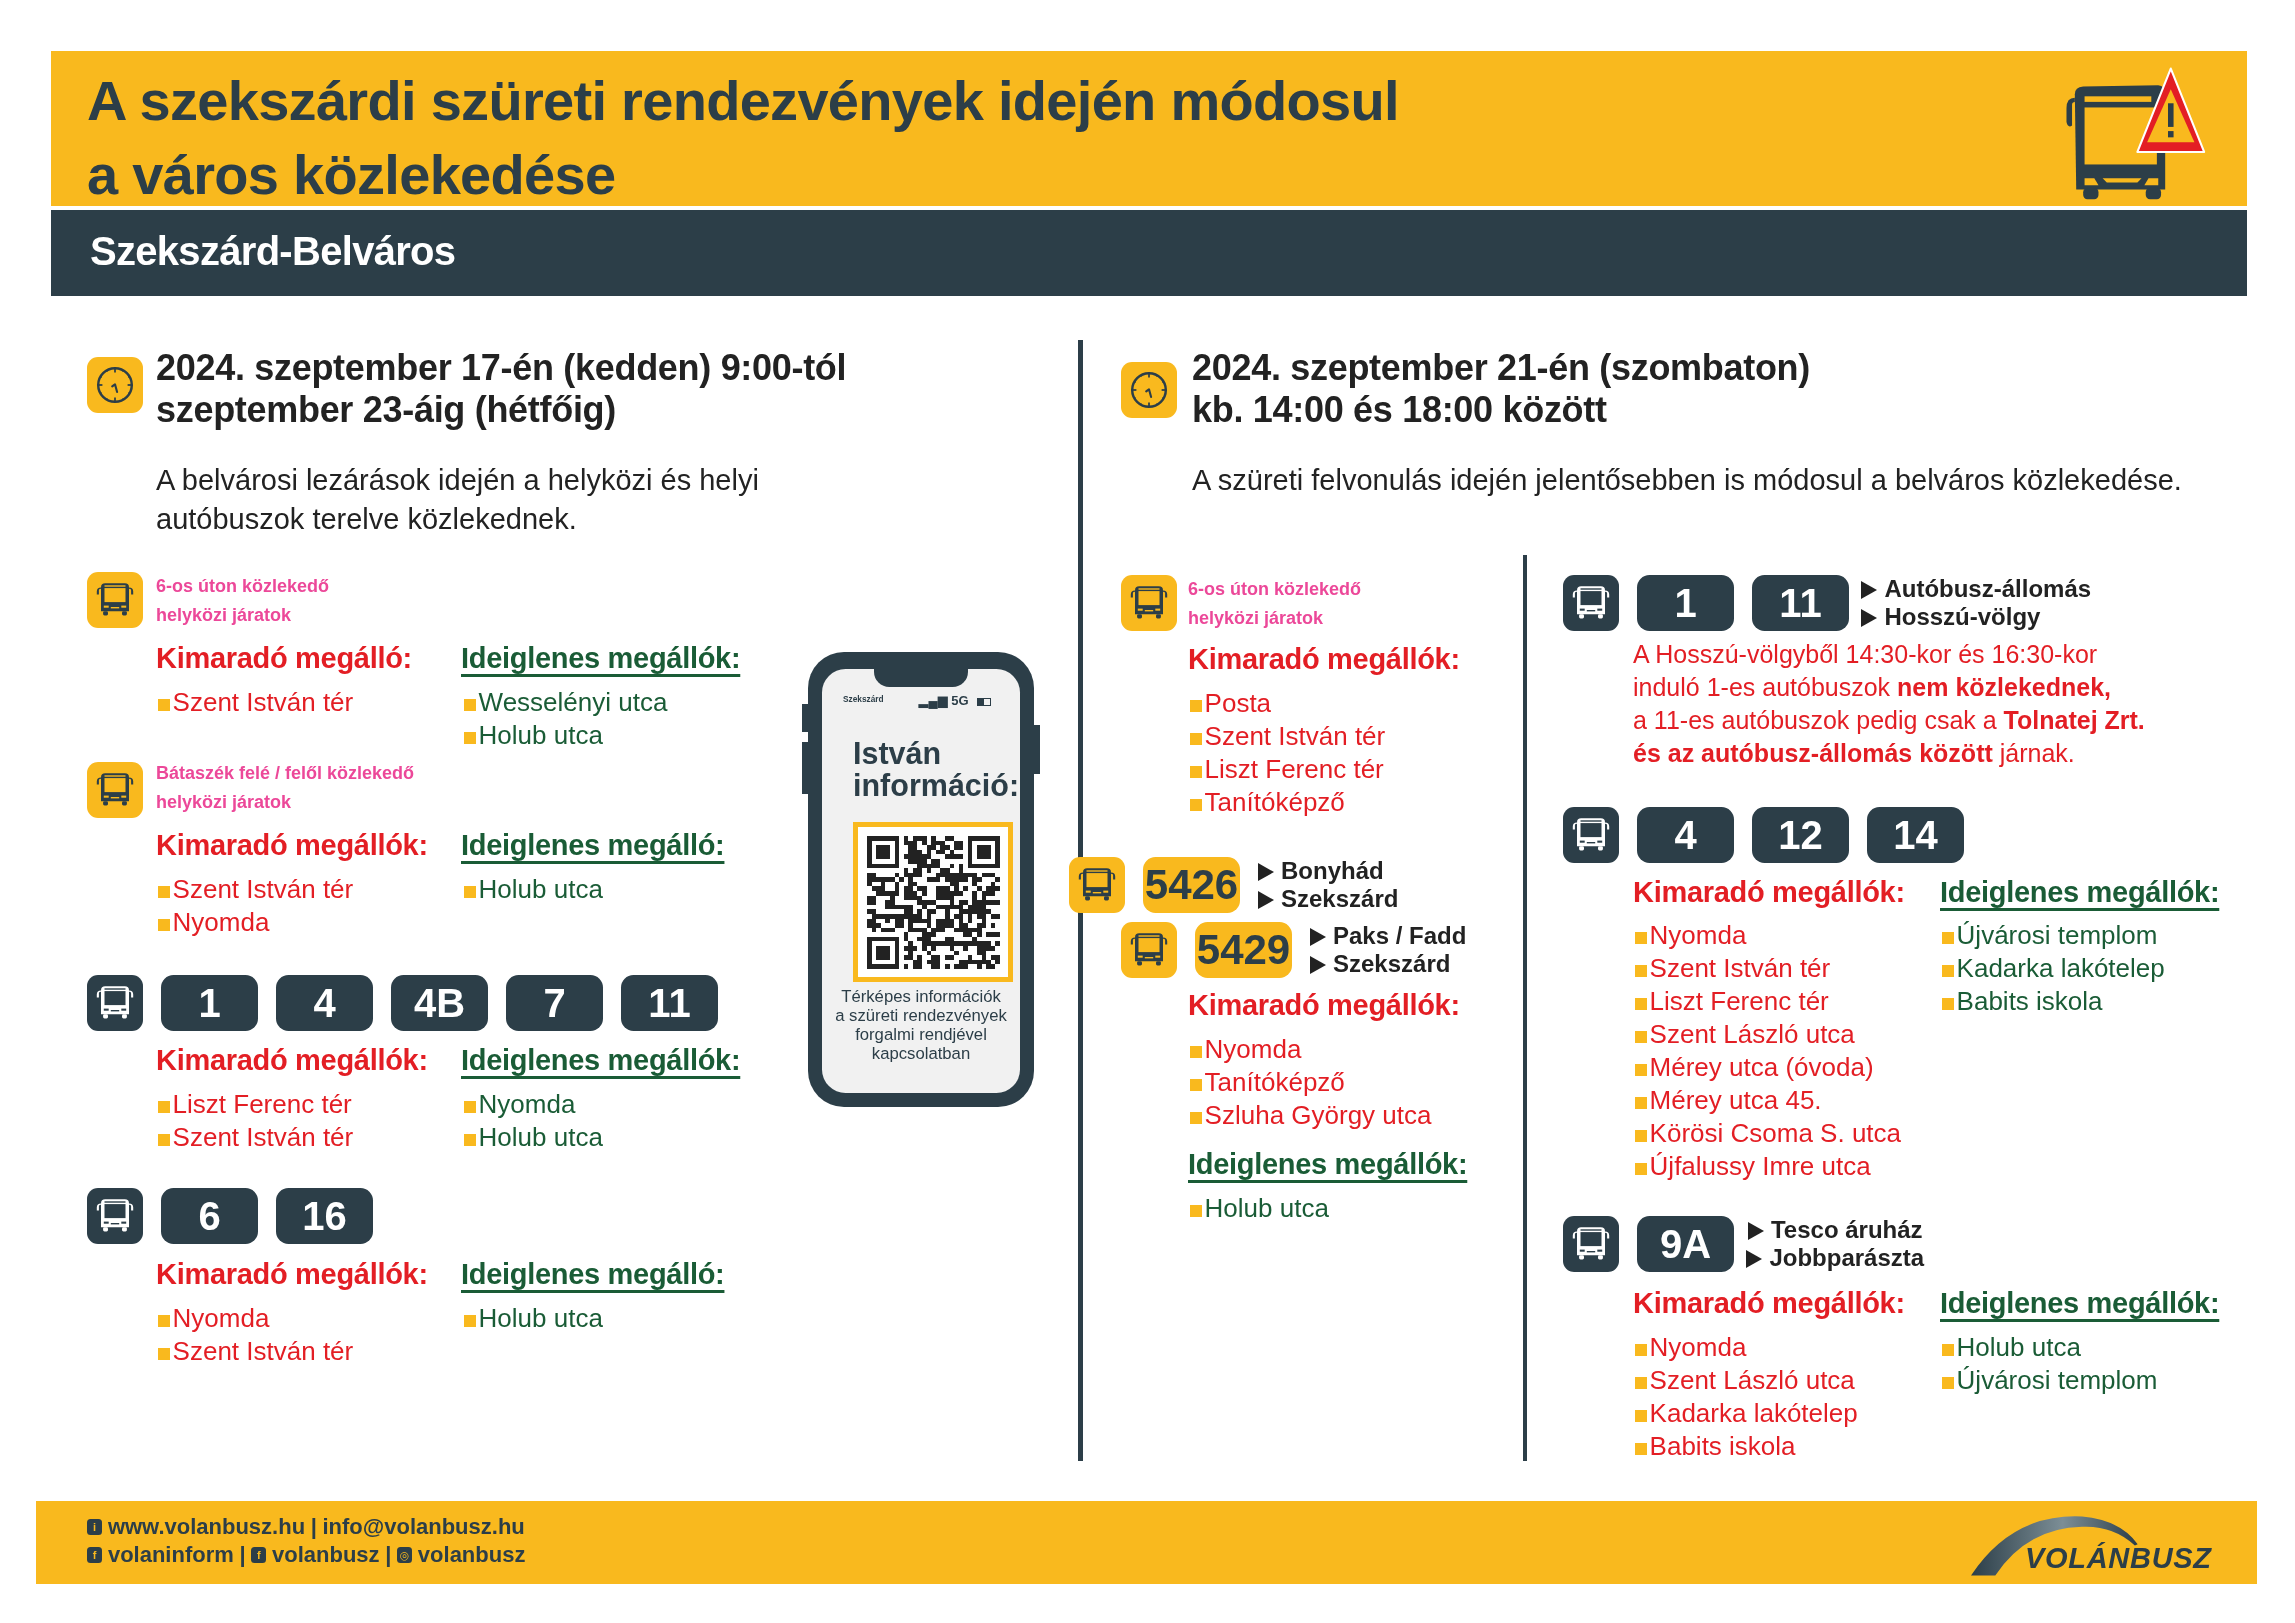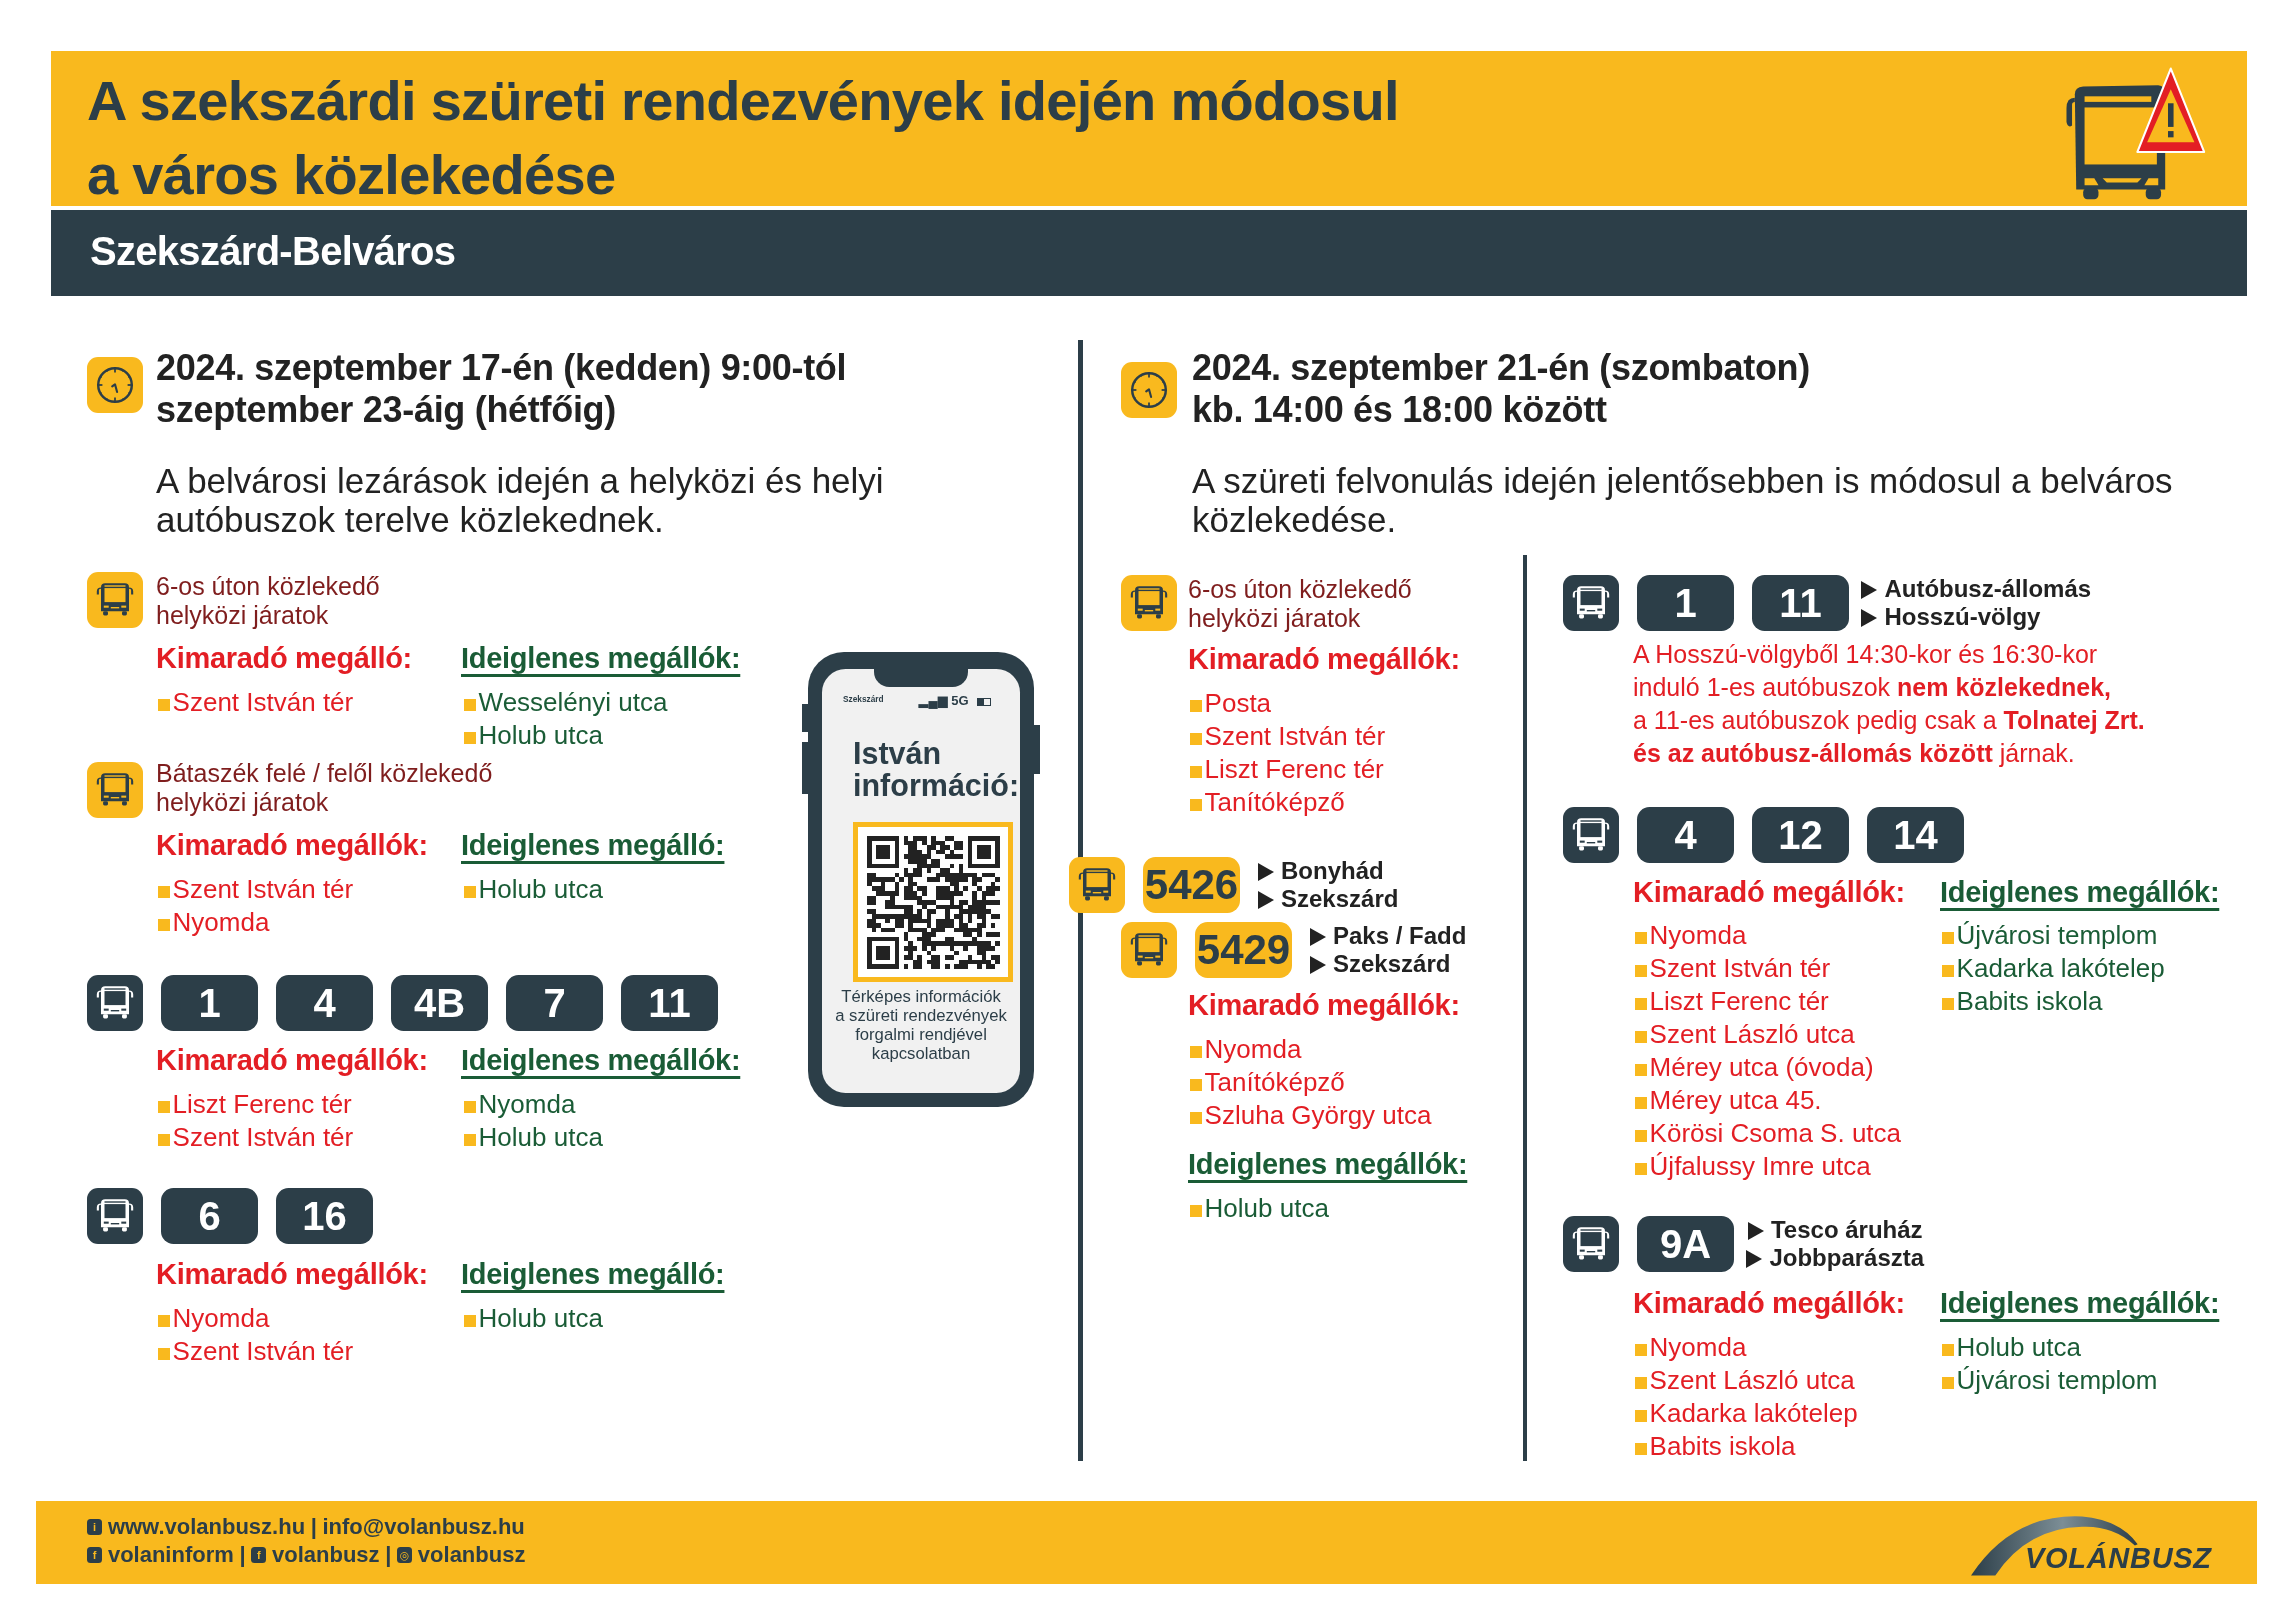--- a/index.html
+++ b/index.html
@@ -27,7 +27,7 @@
   .tile svg { width:42px; height:42px; }
 
   .date { font-size:36px; font-weight:bold; color:#222; line-height:42px; letter-spacing:-0.3px; }
-  .desc { font-size:35px; color:#222; line-height:39px; }
+  .desc { font-size:29px; color:#222; line-height:39px; }
   .sect { font-size:25px; font-weight:normal; color:#7f1d1d; line-height:29px; }
 
   .hd-red { color:#E31E24; font-weight:bold; font-size:29px; text-decoration-thickness:2.8px; text-underline-offset:5.6px; letter-spacing:-0.3px; }

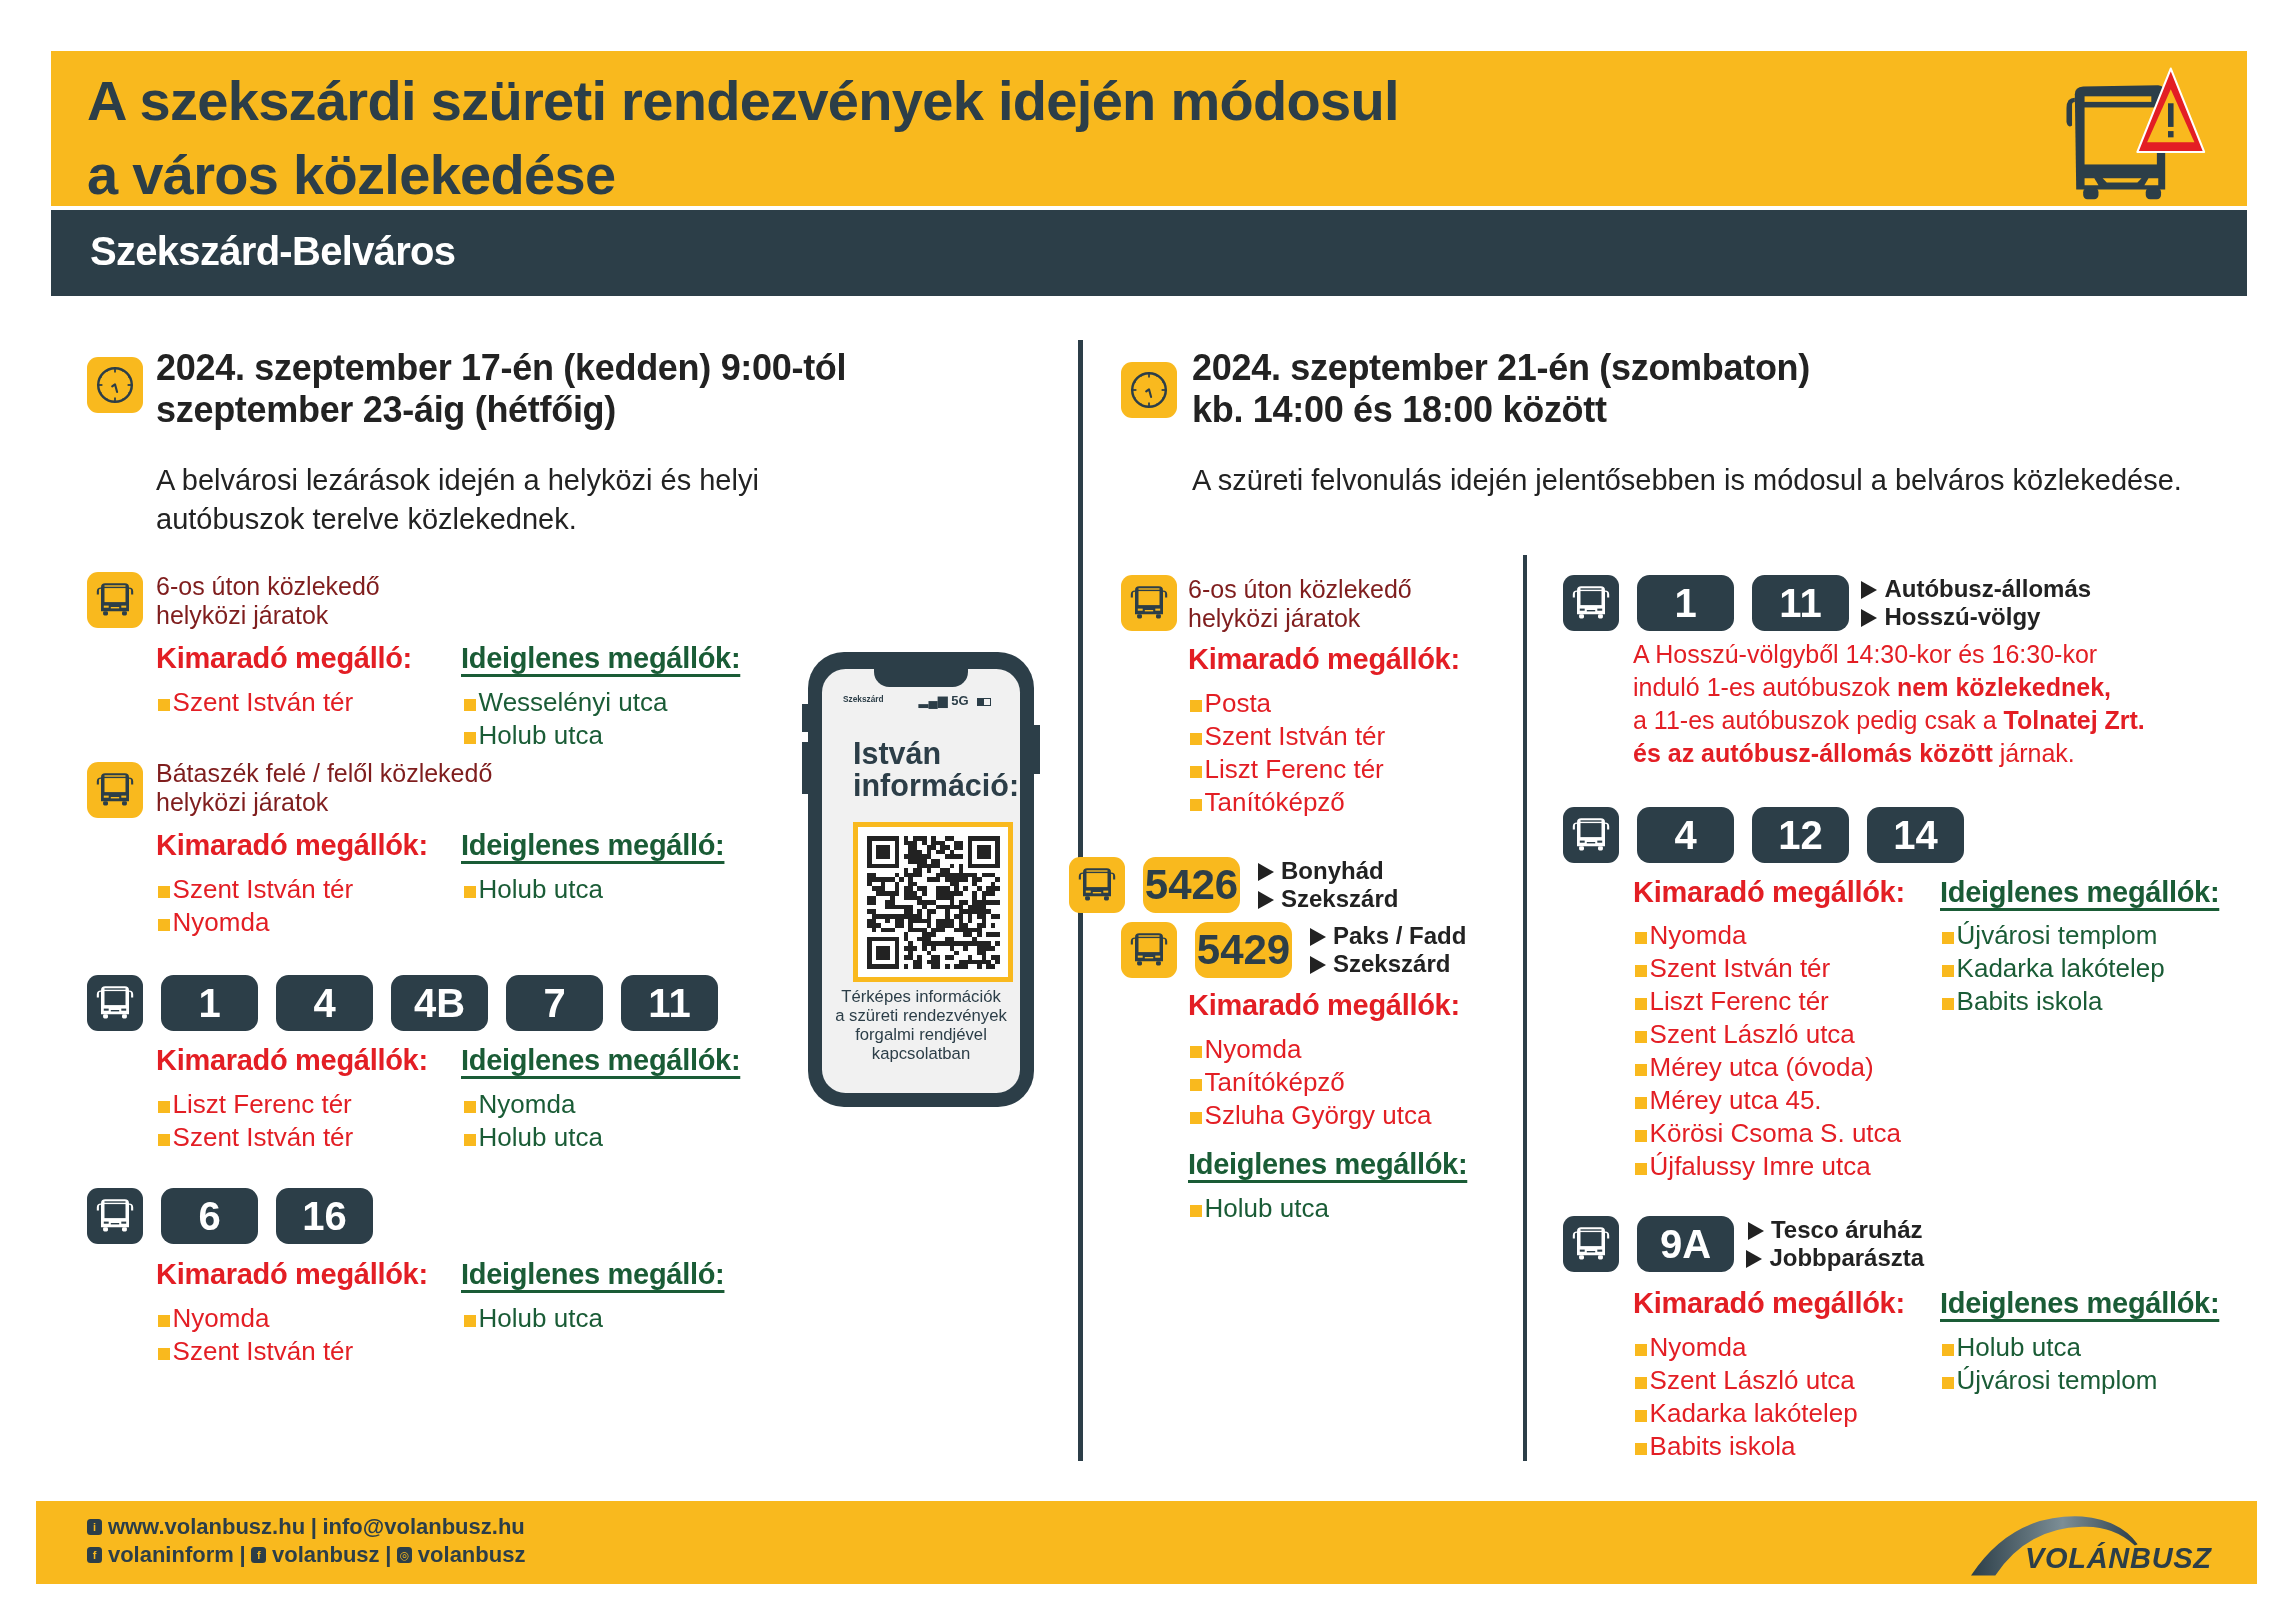--- a/index.html
+++ b/index.html
@@ -28,7 +28,7 @@
 
   .date { font-size:36px; font-weight:bold; color:#222; line-height:42px; letter-spacing:-0.3px; }
   .desc { font-size:29px; color:#222; line-height:39px; }
-  .sect { font-size:25px; font-weight:normal; color:#7f1d1d; line-height:29px; }
+  .sect { font-size:18px; font-weight:bold; color:#ec4899; line-height:29px; }
 
   .hd-red { color:#E31E24; font-weight:bold; font-size:29px; text-decoration-thickness:2.8px; text-underline-offset:5.6px; letter-spacing:-0.3px; }
   .hd-green { color:#1A5C36; font-weight:bold; font-size:29px; text-decoration:underline; text-decoration-thickness:2.8px; text-underline-offset:5.6px; letter-spacing:-0.3px; }

